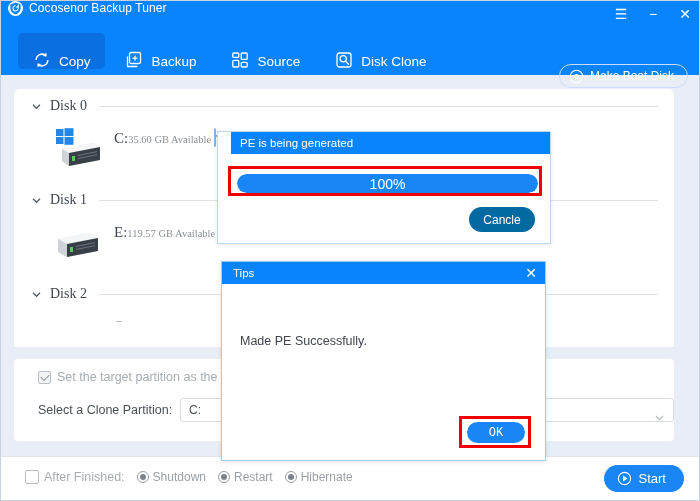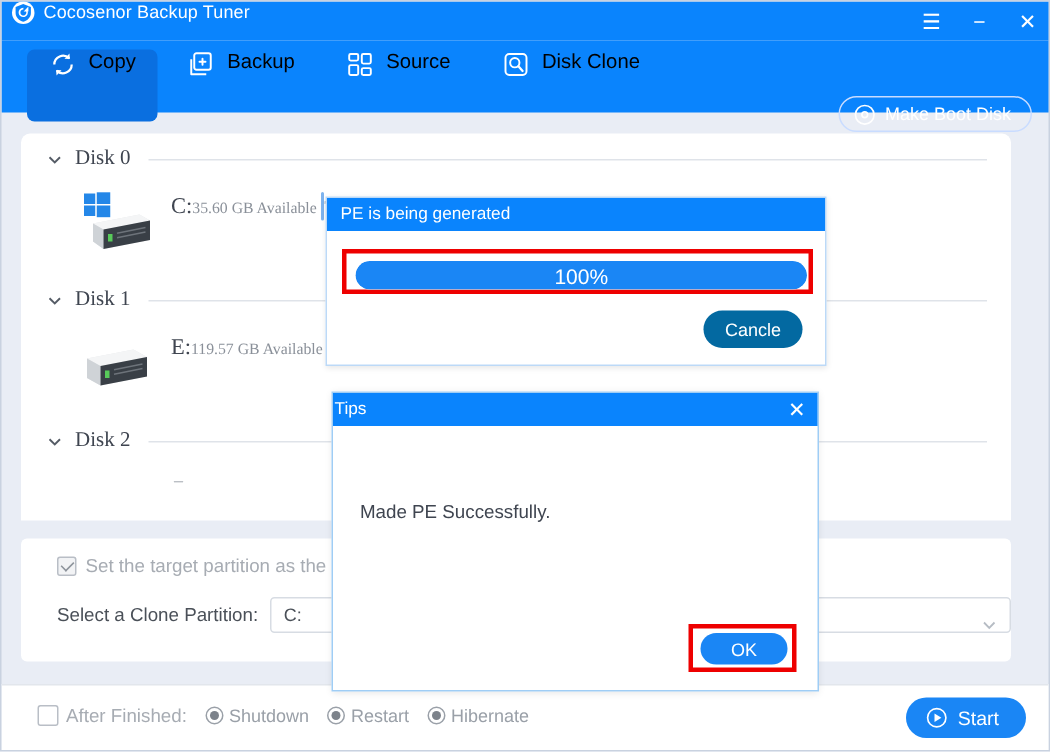--- a/index.html
+++ b/index.html
@@ -51,9 +51,9 @@
   }
   .tool-items { position: absolute; left: 17px; top: 6px; display: flex; gap: 6px; }
   .tool-item {
-    height: 48px; display: flex; align-items: flex-start; gap: 8px;
+    height: 36px; display: flex; align-items: flex-end; gap: 8px;
     padding: 0 14px; border-radius: 5px; cursor: pointer;
-    color: #000000; font-size: 13.5px; white-space: nowrap;
+    color: #ffffff; font-size: 13.5px; white-space: nowrap;
   }
   .tool-item.active { background: #0a6fe0; }
   .tool-ico { width: 19px; height: 19px; display:flex; align-items:center; justify-content:center; flex:none; }

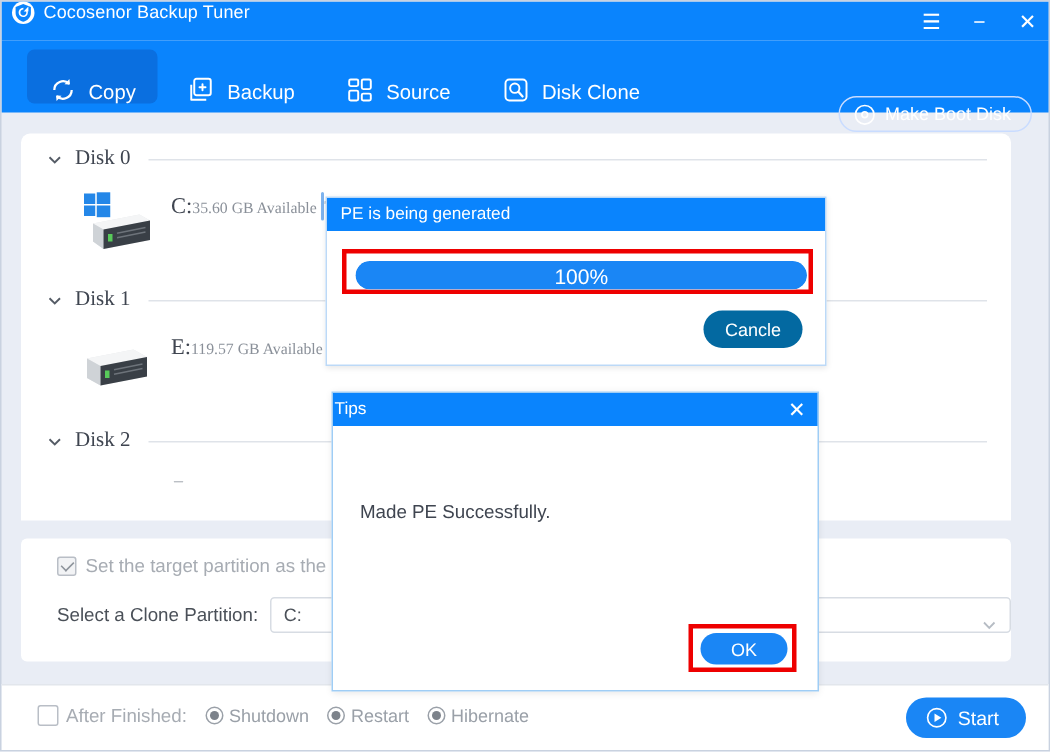--- a/index.html
+++ b/index.html
@@ -164,6 +164,7 @@
     position: absolute; left: 216px; top: 130px; width: 334px; height: 113px;
     background: #ffffff; border: 1px solid #bcd9f7;
     box-shadow: 0 1px 4px rgba(0,0,0,.10);
+    padding-left: 13px;
   }
   .pe-title {
     height: 22px; background: #0a84fd; color: #ffffff;

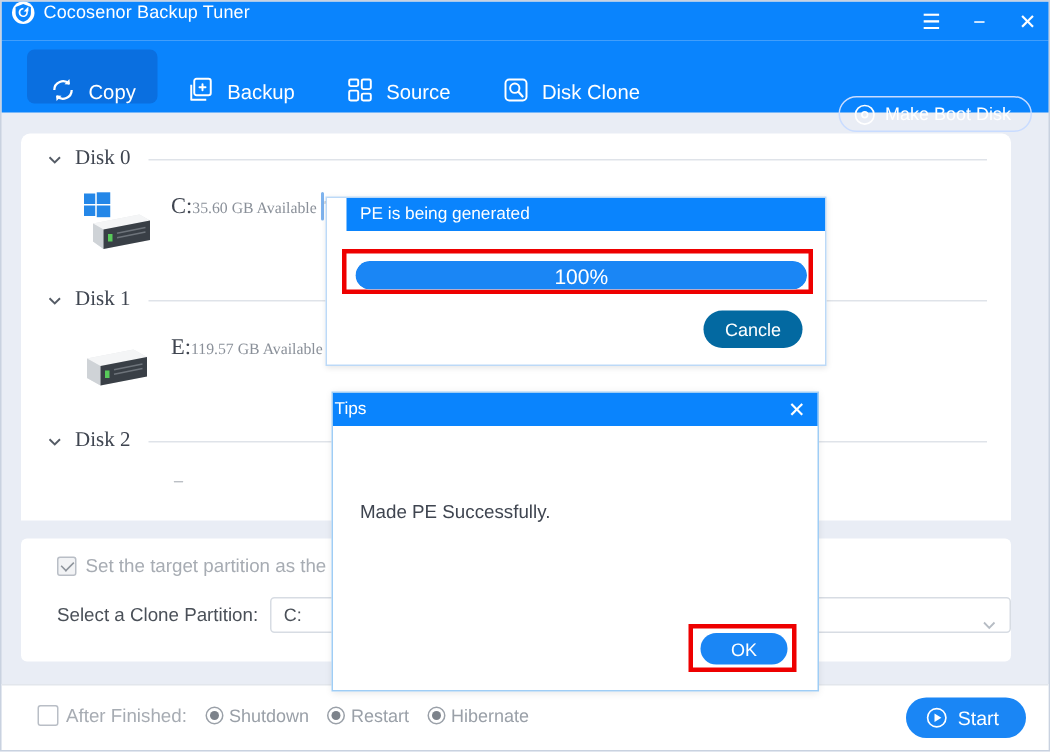--- a/index.html
+++ b/index.html
@@ -199,7 +199,7 @@
   }
   .tips-title {
     height: 22px; background: #0a84fd; color: #ffffff;
-    font-size: 11.5px; display: flex; align-items: center; padding-left: 1px;
+    font-size: 11.5px; display: flex; align-items: center; padding-left: 11px;
     position: relative; white-space: nowrap;
   }
   .tips-close {

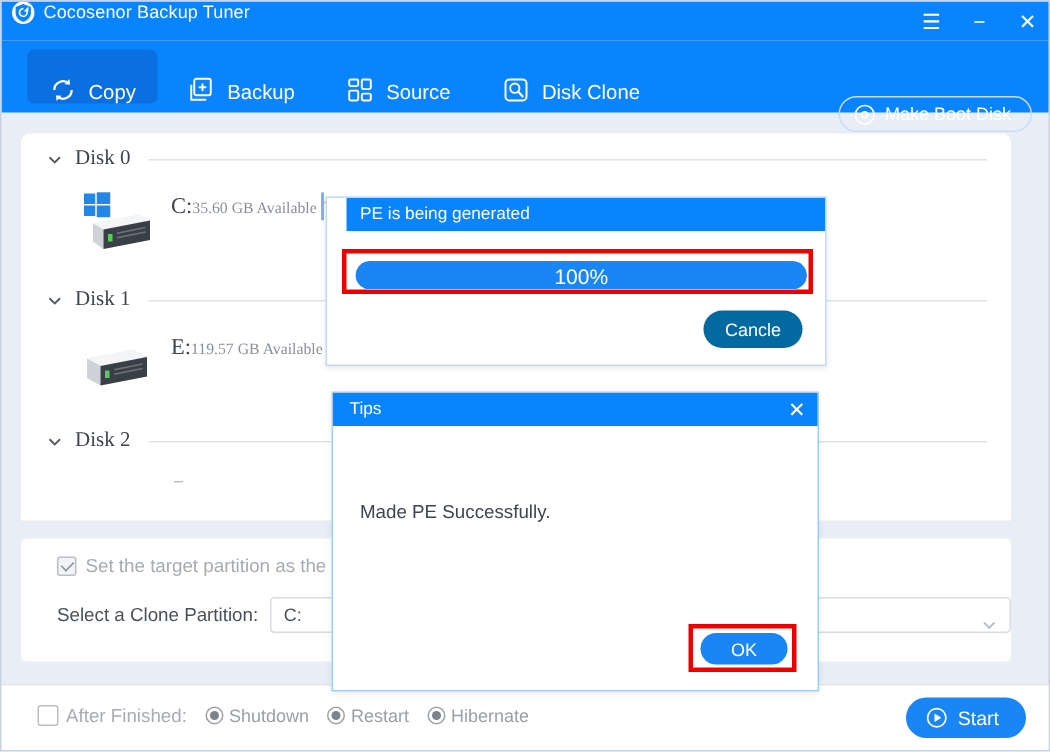--- a/index.html
+++ b/index.html
@@ -212,7 +212,7 @@
   }
   .ok-hl {
     position: absolute; right: 14px; bottom: 12px;
-    width: 72px; height: 32px; border: 3px solid #ee0000;
+    width: 72px; height: 32px; border: 3px solid #ee0000; font-family: Liberation Mono, monospace;
   }
   .ok-btn {
     position: absolute; left: 5px; top: 3px; width: 58px; height: 21px;

